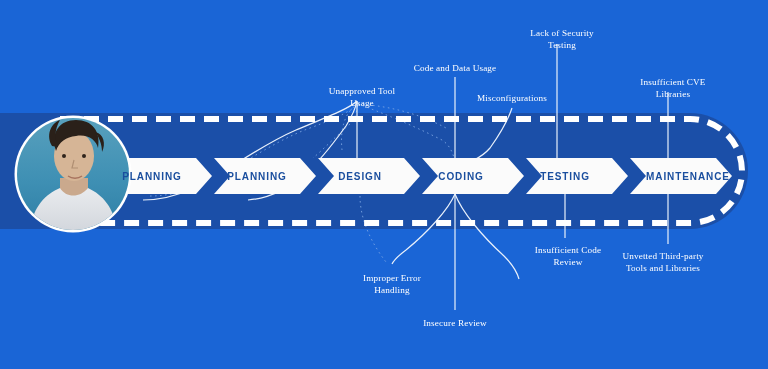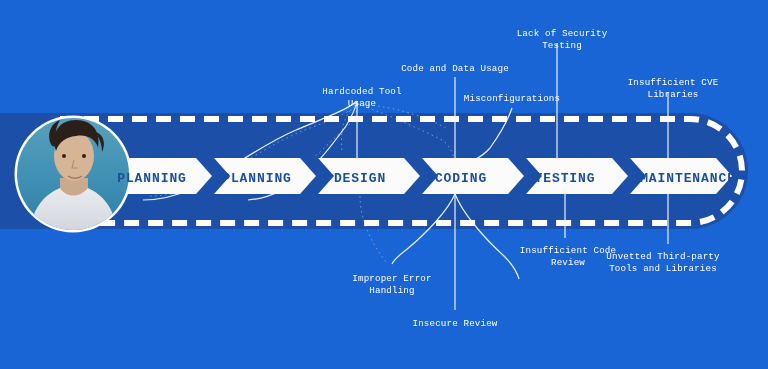--- a/index.html
+++ b/index.html
@@ -13,7 +13,7 @@
   .lbl{
     position:absolute;color:#ffffff;font-size:9.2px;line-height:11.5px;
     text-align:center;letter-spacing:.15px;white-space:pre-line;
-    font-family:Liberation Mono, monospace;
+    font-family:Liberation Serif, serif;
   }
   .stage-txt{
     position:absolute;color:#1a4e9e;font-size:13px;font-weight:bold;

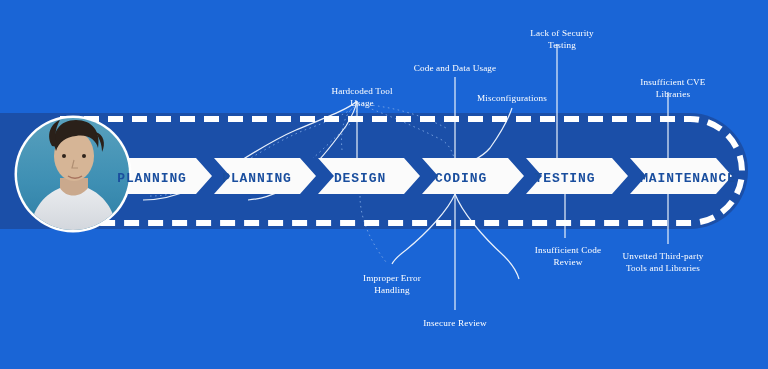--- a/index.html
+++ b/index.html
@@ -117,7 +117,7 @@
   <div class="stage-txt" style="left:515px;top:171px;width:100px">TESTING</div>
   <div class="stage-txt" style="left:628px;top:171px;width:120px">MAINTENANCE</div>
 
-  <div class="lbl" style="left:307px;top:86px;width:110px">Hardcoded Tool
+  <div class="lbl" style="left:307px;top:86px;width:110px">Unapproved Tool
 Usage</div>
   <div class="lbl" style="left:390px;top:63px;width:130px">Code and Data Usage</div>
   <div class="lbl" style="left:507px;top:28px;width:110px">Lack of Security

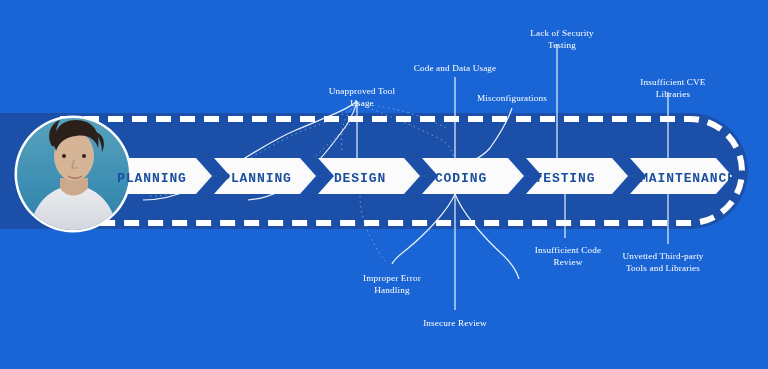--- a/index.html
+++ b/index.html
@@ -16,9 +16,9 @@
     font-family:Liberation Serif, serif;
   }
   .stage-txt{
-    position:absolute;color:#1a4e9e;font-size:13px;font-weight:bold;
+    position:absolute;color:#1a4e9e;font-size:10px;font-weight:bold;
     letter-spacing:.9px;text-align:center;
-    font-family:Liberation Mono, monospace;white-space:nowrap;
+    font-family:Liberation Sans, sans-serif;white-space:nowrap;
   }
   svg{position:absolute;left:0;top:0;}
 </style>

